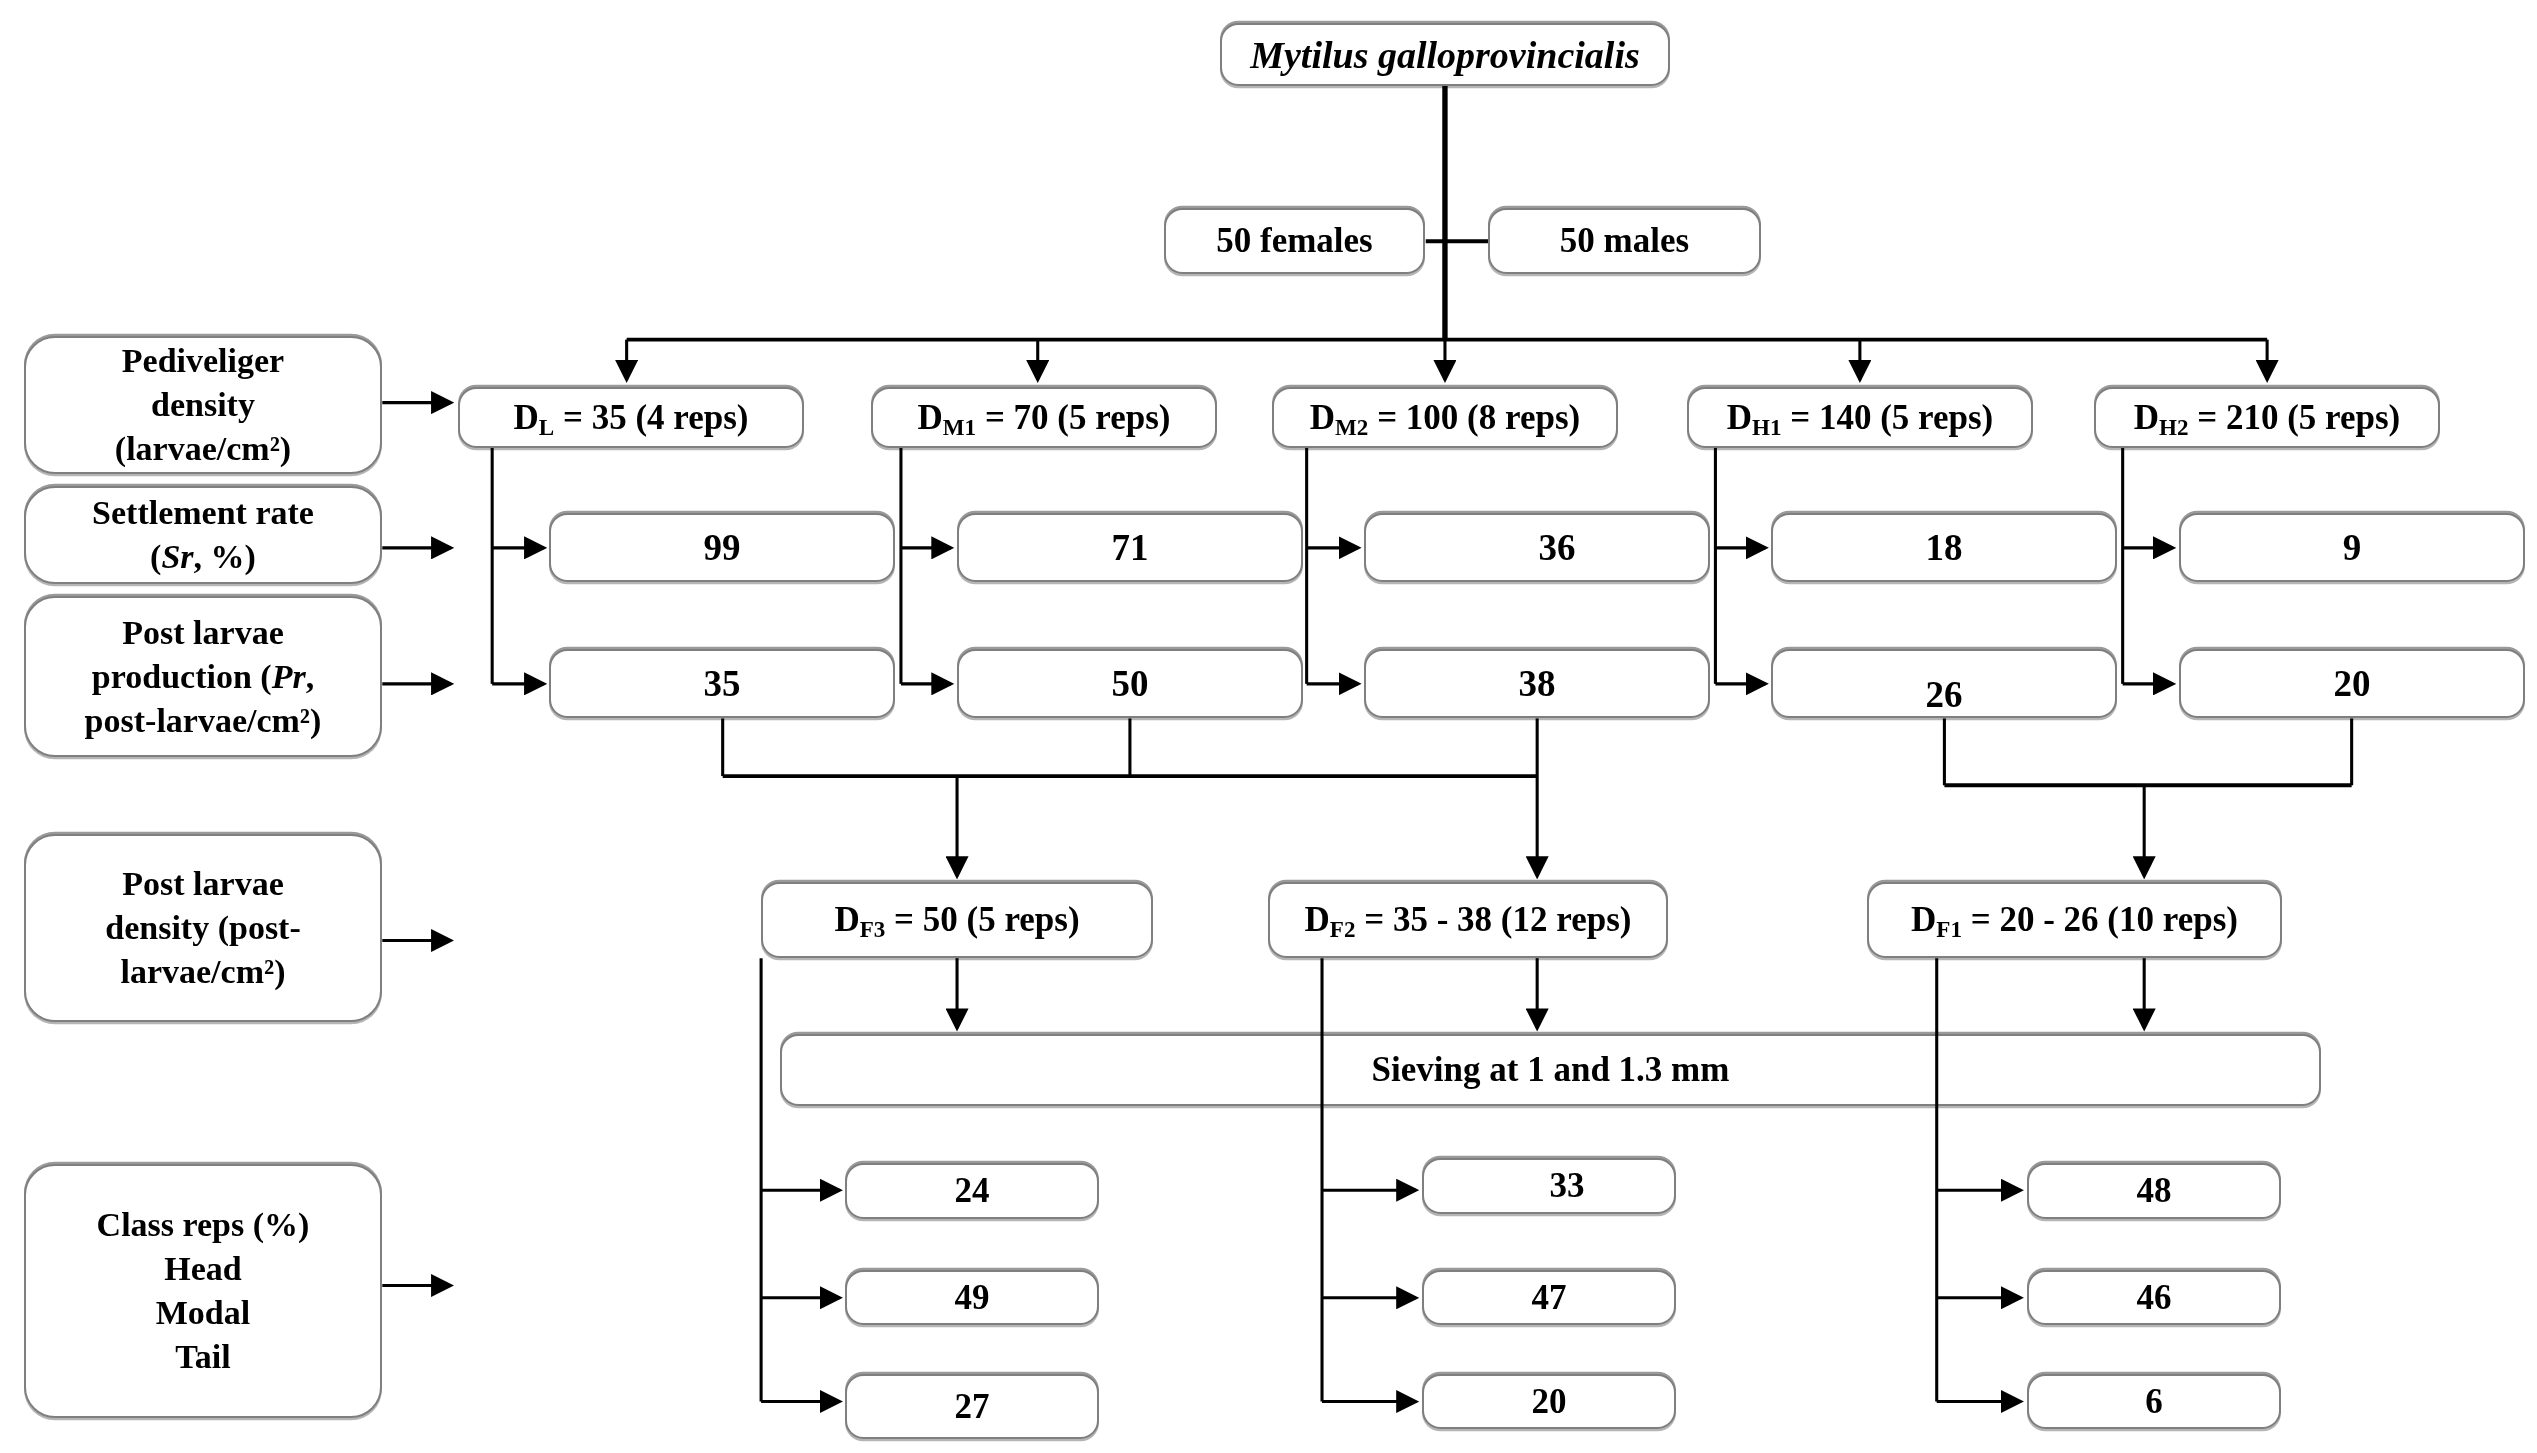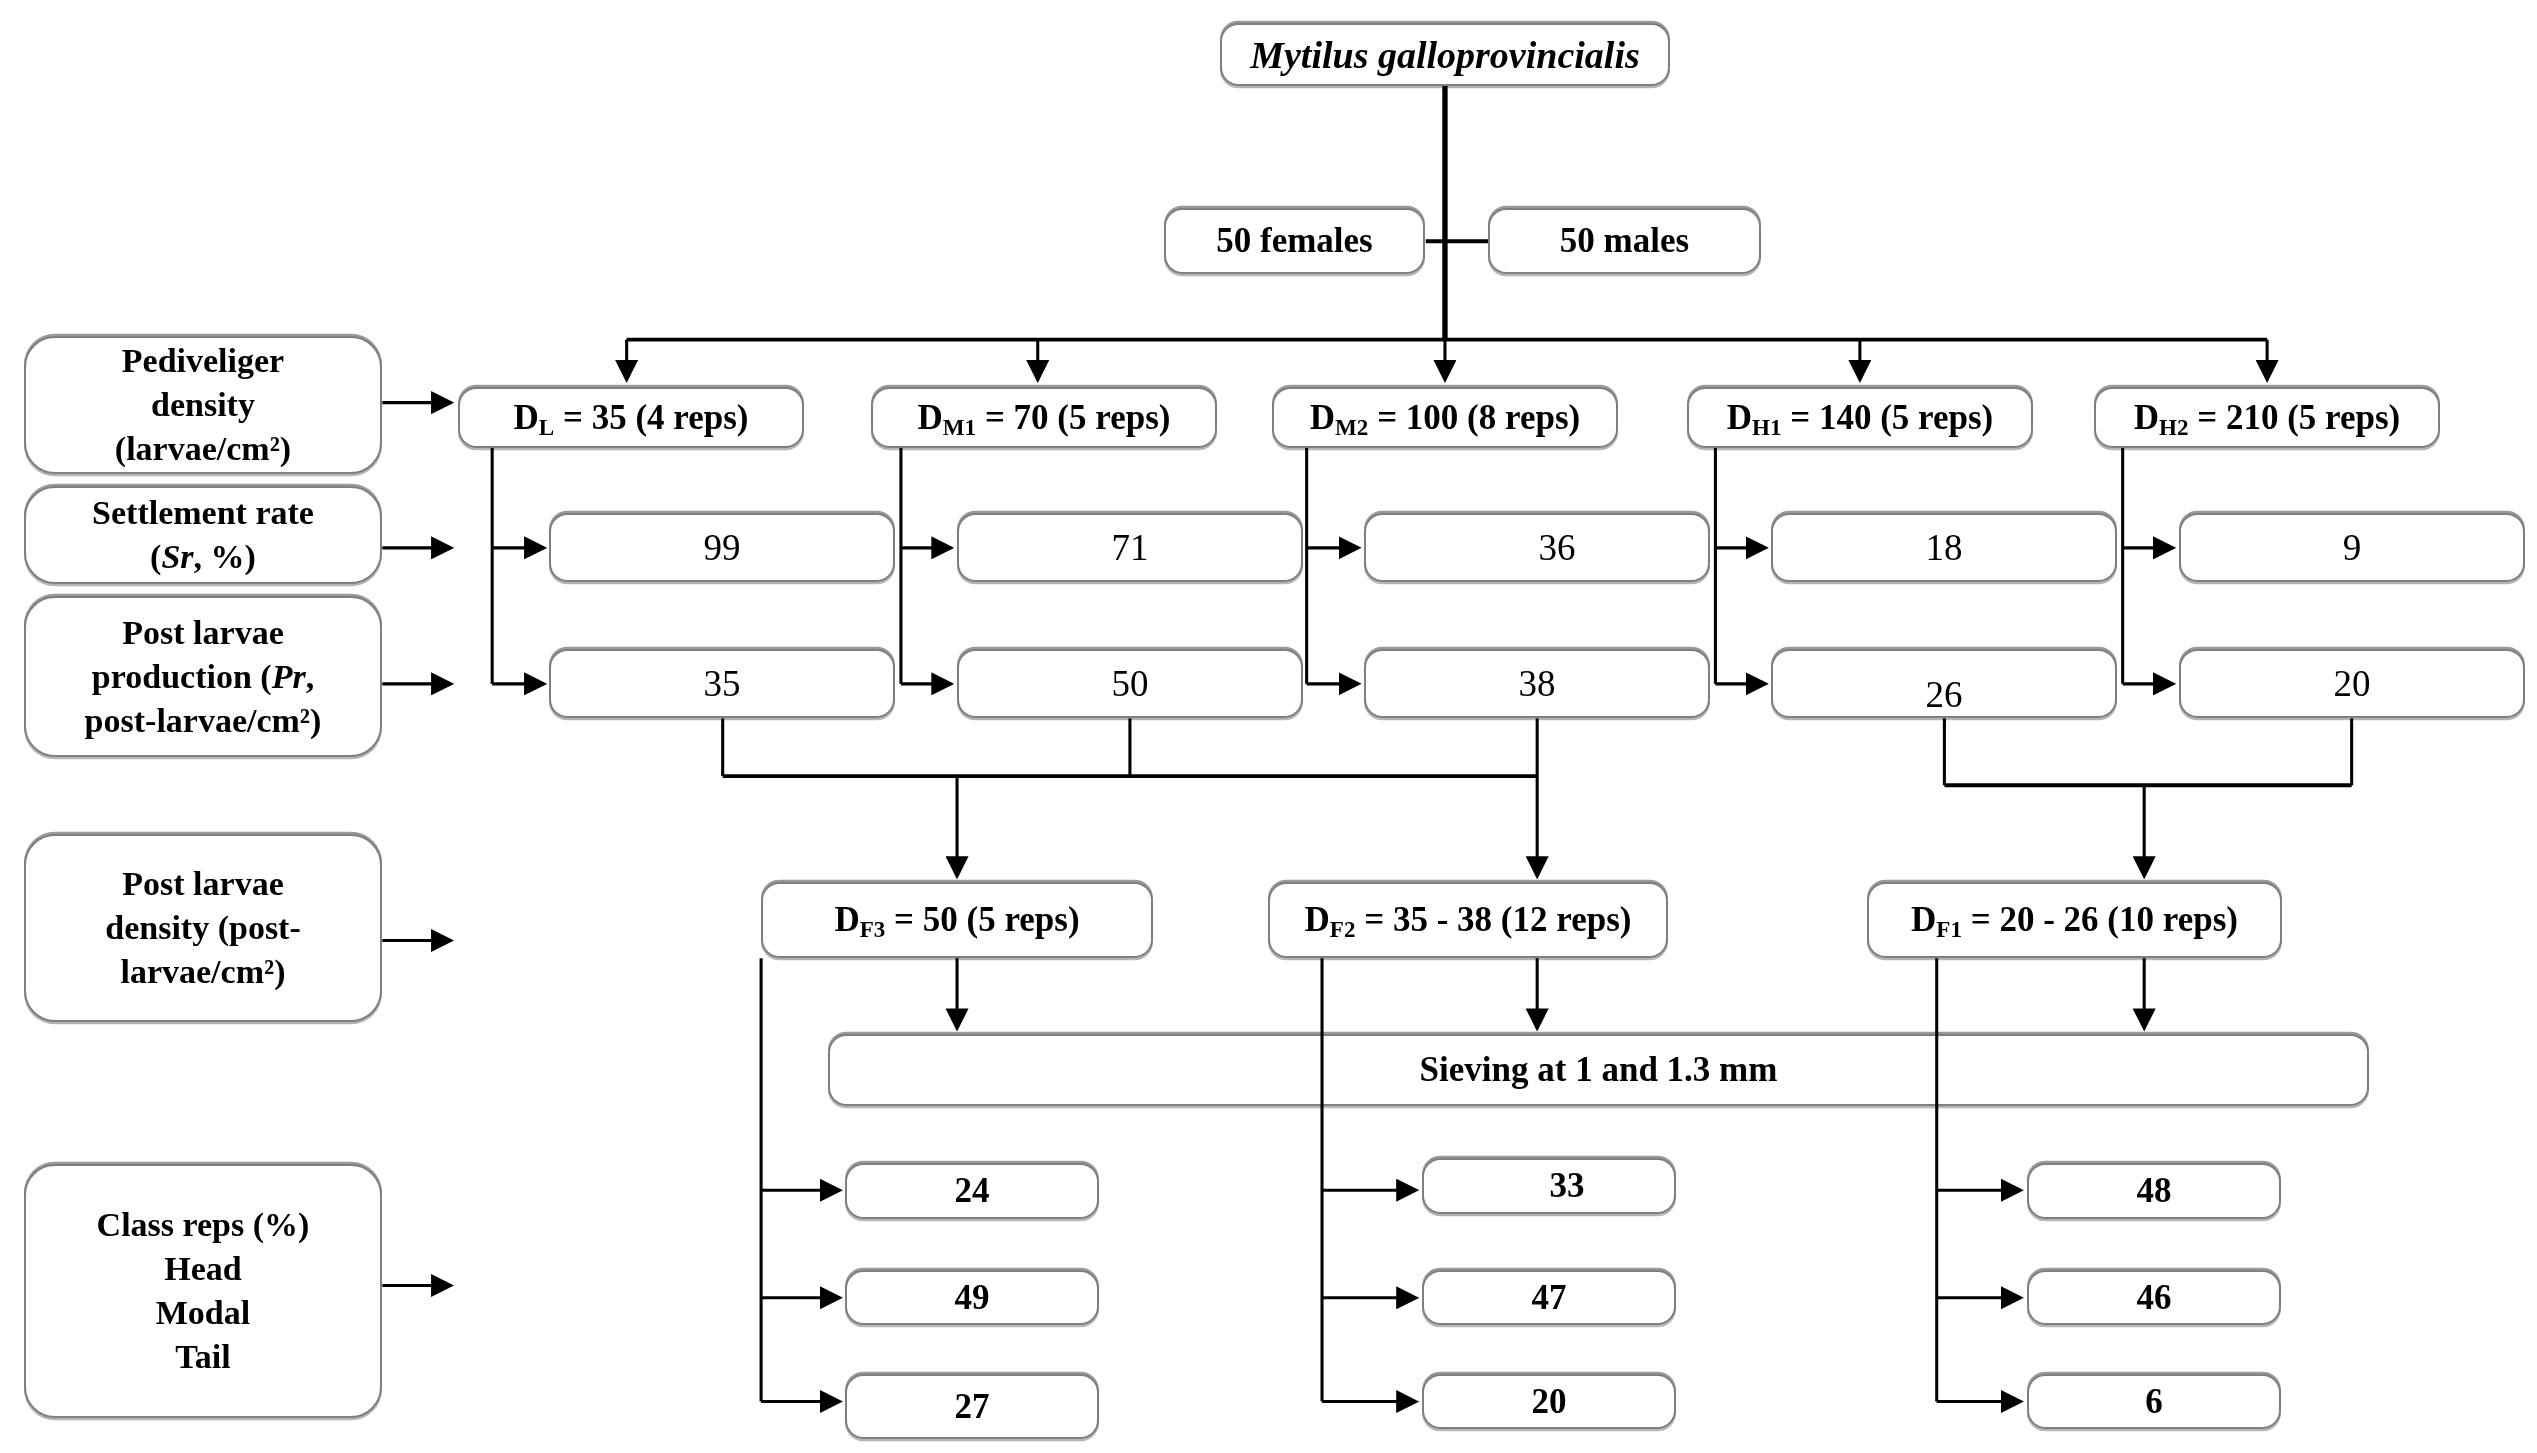--- a/index.html
+++ b/index.html
@@ -26,7 +26,7 @@
   .title-box{font-size:38px;font-style:italic;font-weight:bold;}
   .parent-box{font-size:35px;font-weight:bold;}
   .dens-box{font-size:35px;font-weight:bold;white-space:nowrap;}
-  .val-box{font-size:37px;font-weight:normal;}
+  .val-box{font-size:37px;font-weight:bold;}
   .side-box{font-size:34px;font-weight:bold;line-height:44px;flex-direction:column;border-radius:31px;}
   .fus-box{font-size:35px;font-weight:bold;white-space:nowrap;}
   .sieve-box{font-size:35px;font-weight:bold;margin-left:48px;}

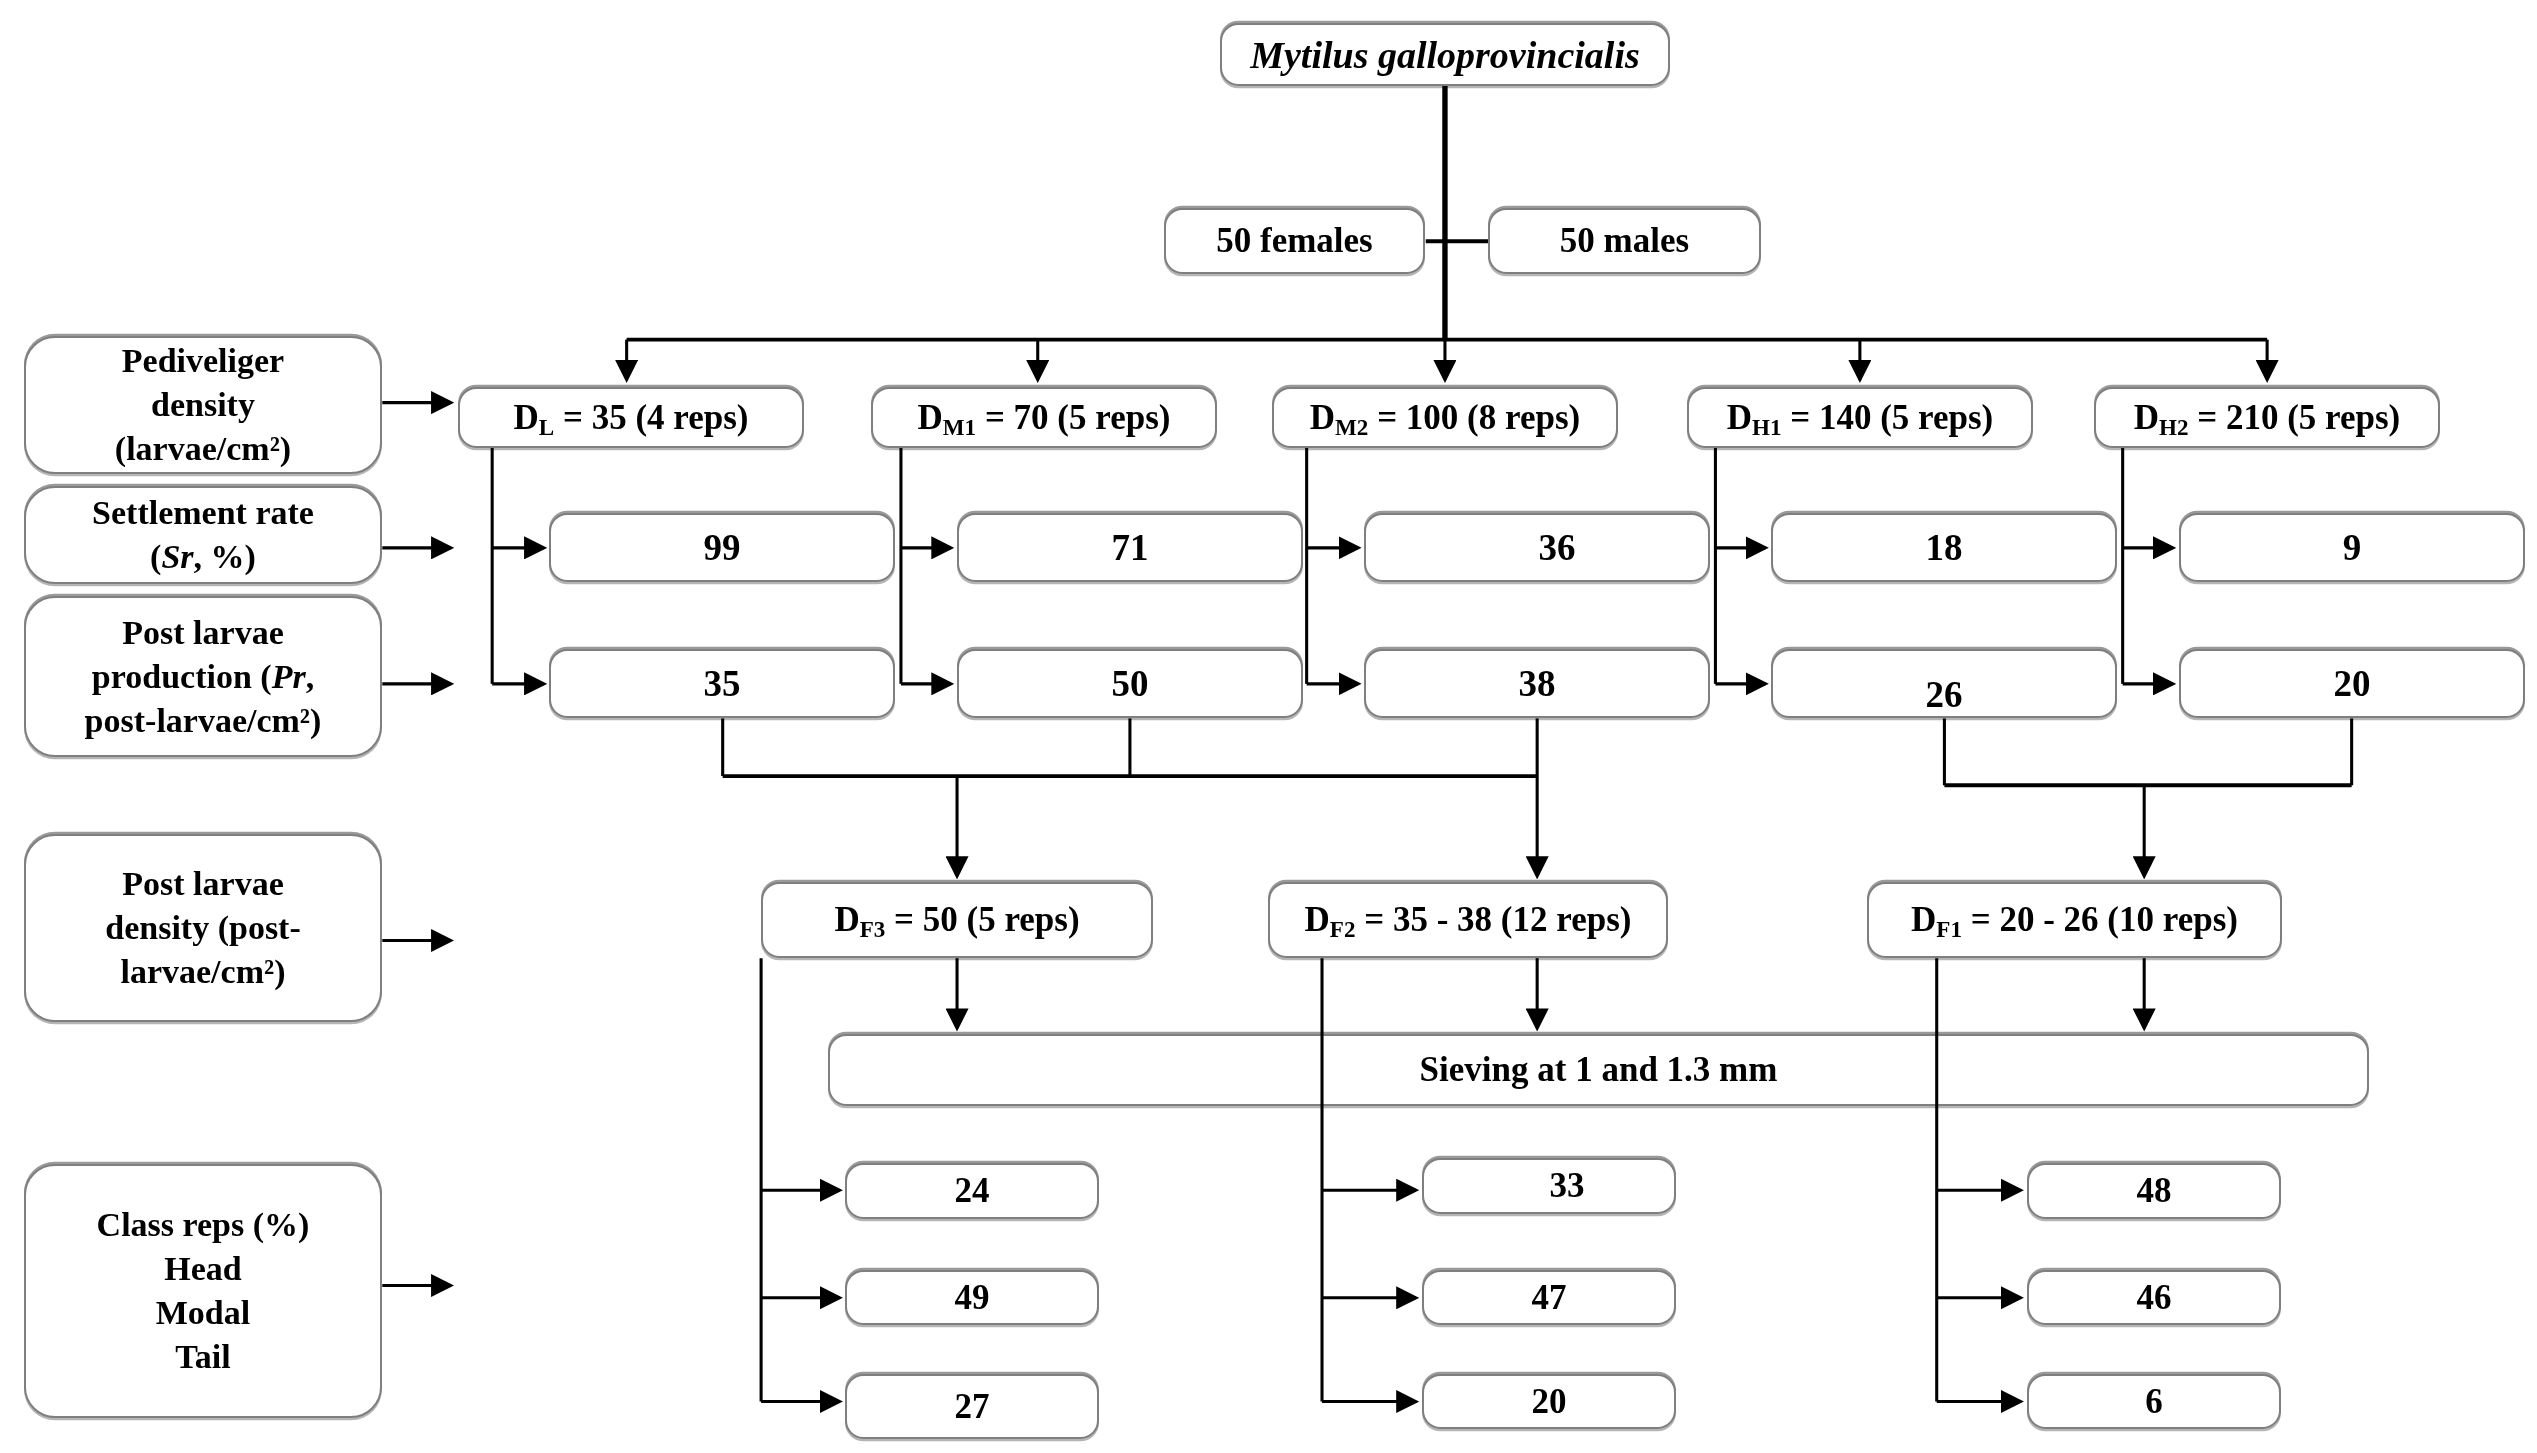--- a/index.html
+++ b/index.html
@@ -29,7 +29,7 @@
   .val-box{font-size:37px;font-weight:bold;}
   .side-box{font-size:34px;font-weight:bold;line-height:44px;flex-direction:column;border-radius:31px;}
   .fus-box{font-size:35px;font-weight:bold;white-space:nowrap;}
-  .sieve-box{font-size:35px;font-weight:bold;margin-left:48px;}
+  .sieve-box{font-size:35px;font-weight:bold;}
   .class-box{font-size:35px;font-weight:bold;}
   sub.ss{font-size:0.66em;vertical-align:-0.28em;font-weight:bold;line-height:0;}
   .it{font-style:italic;}

